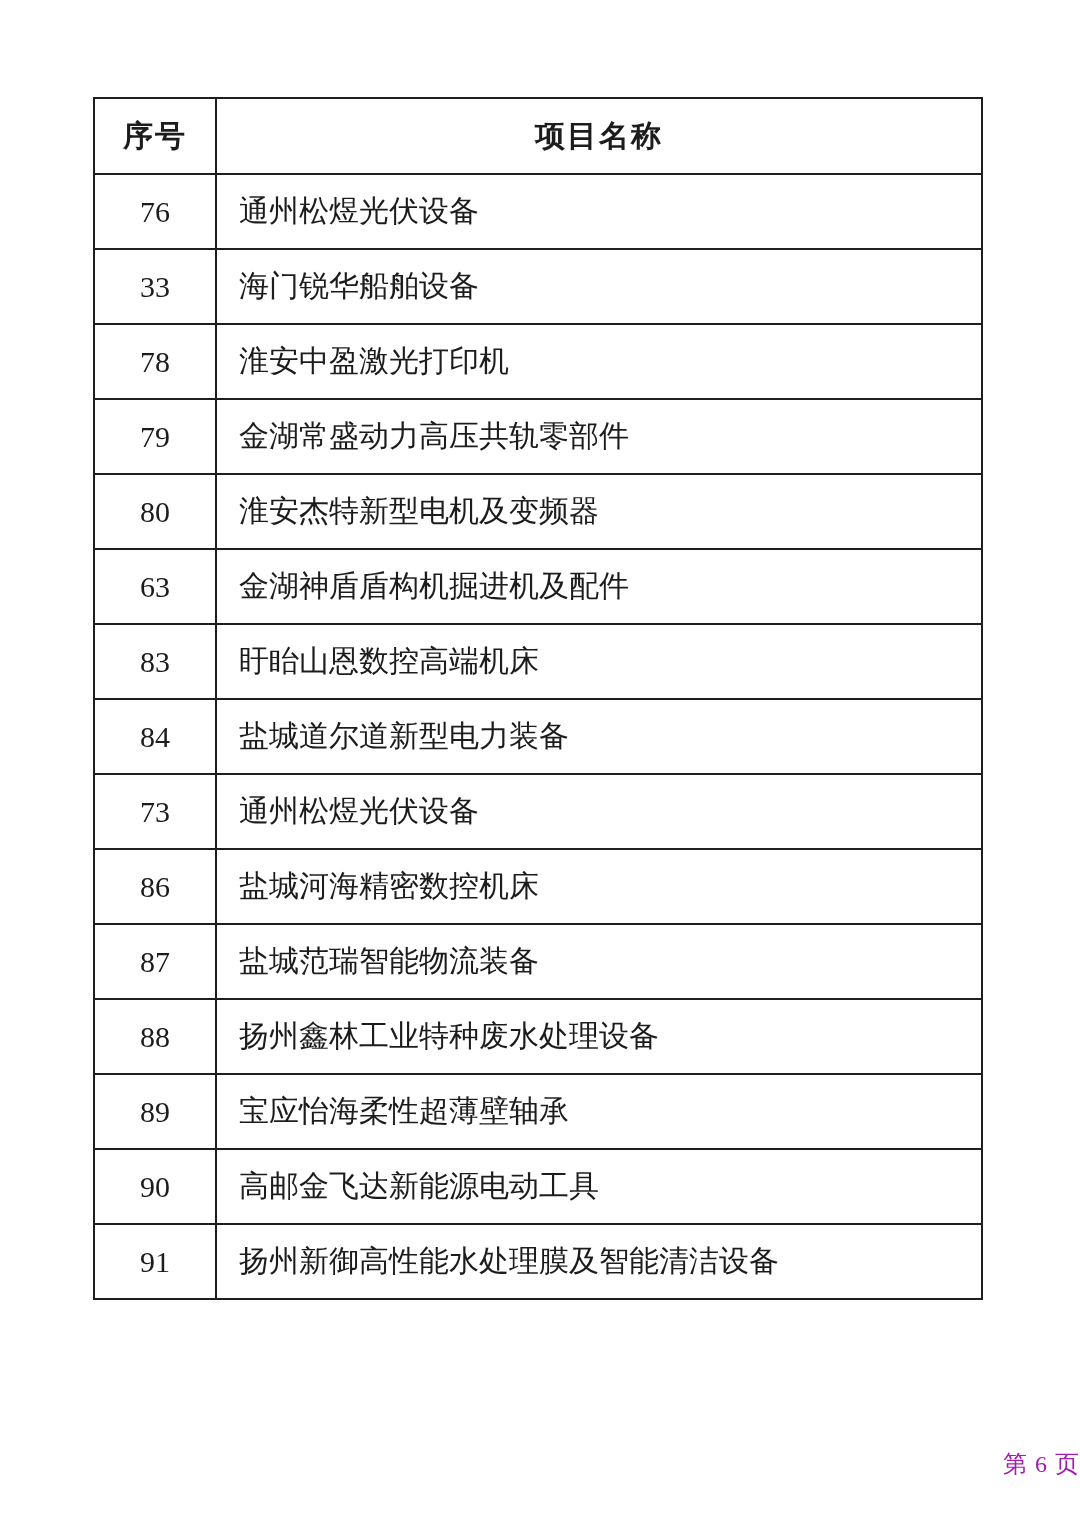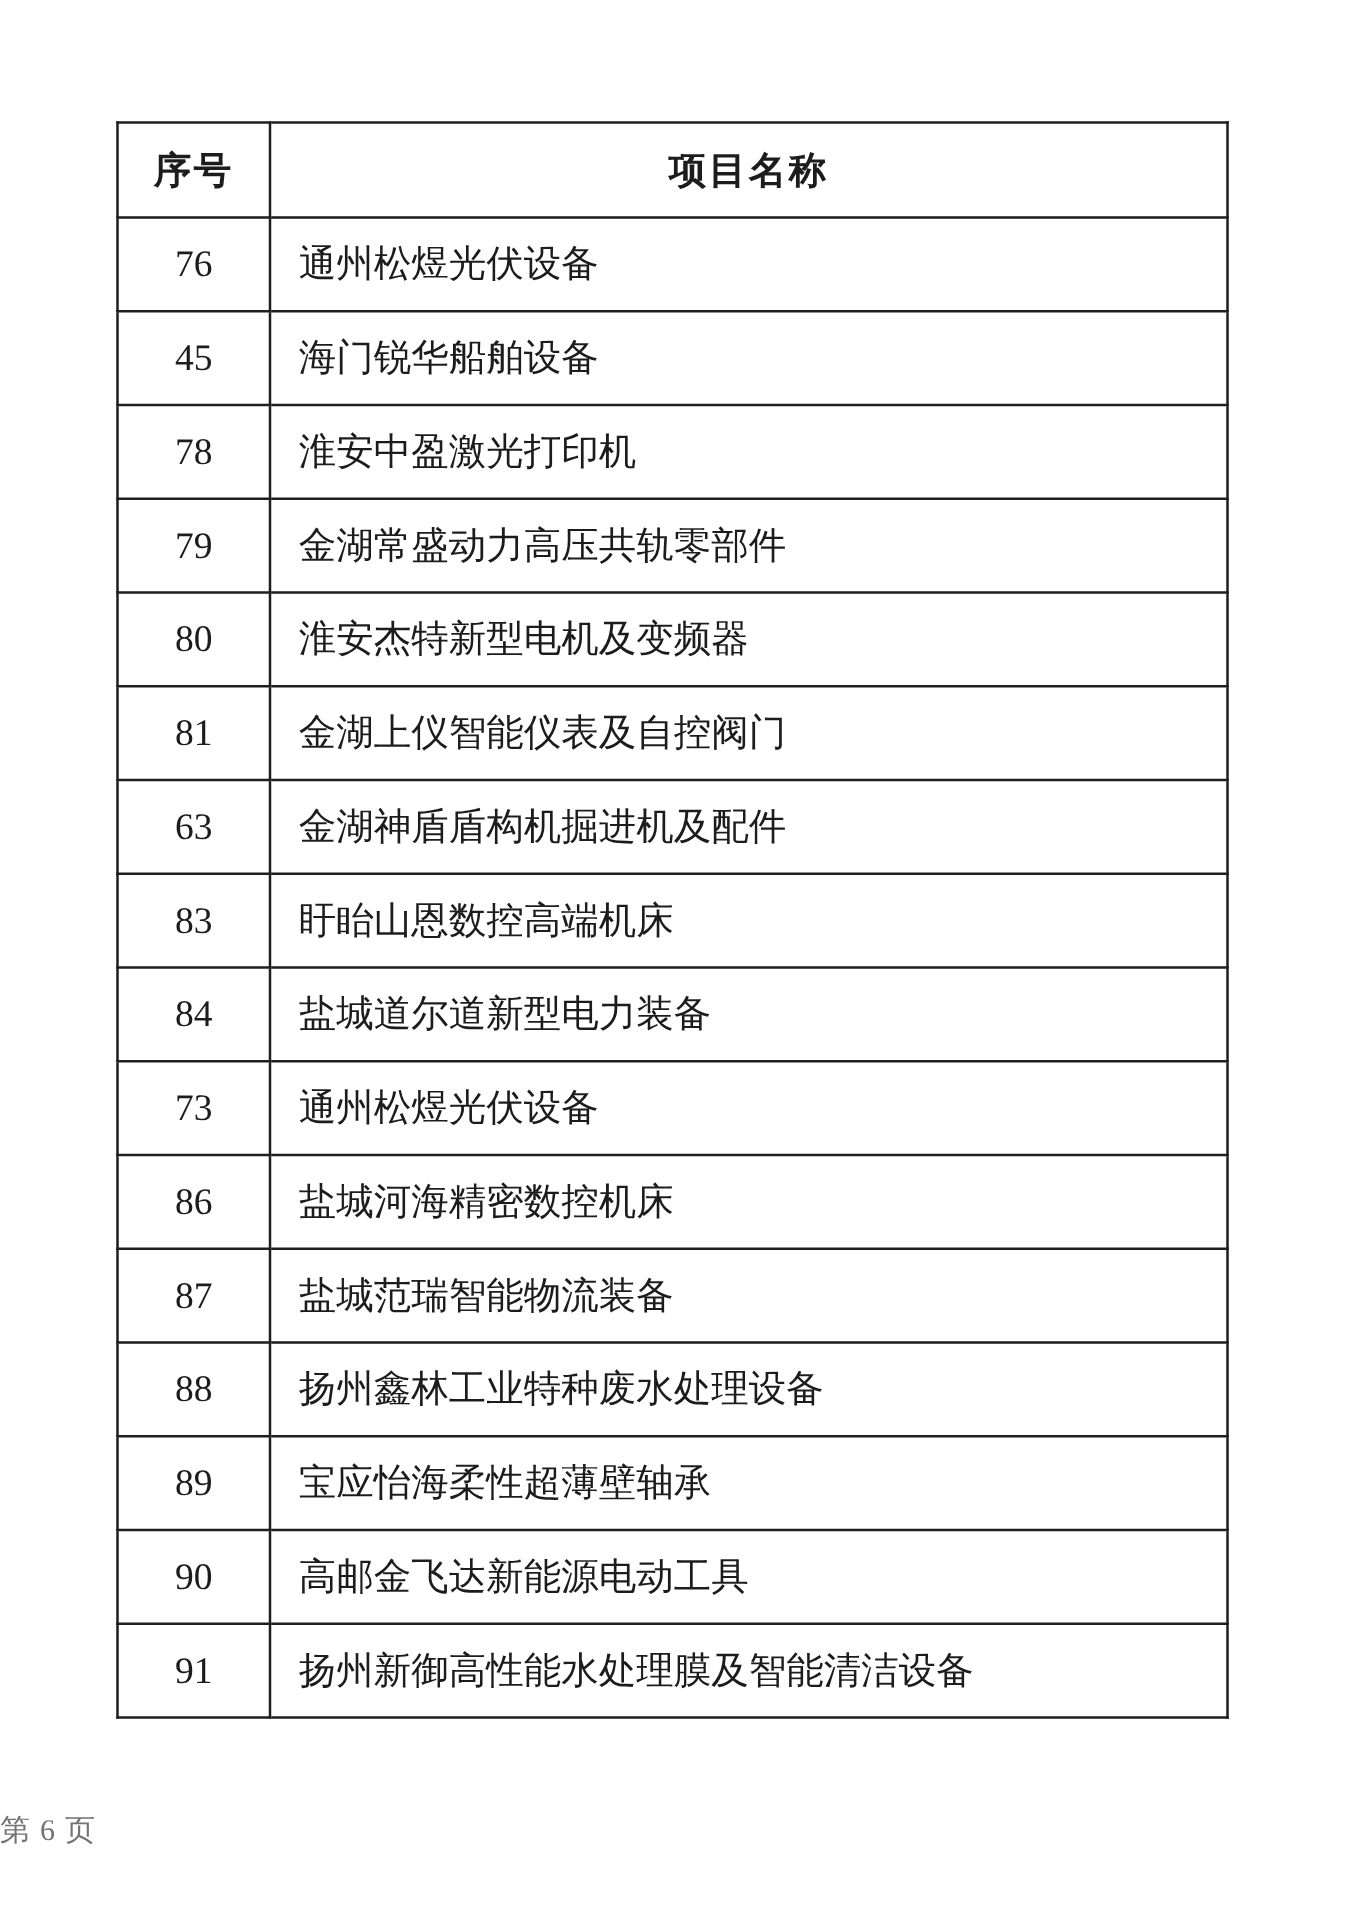--- a/index.html
+++ b/index.html
@@ -82,7 +82,7 @@
         <td class="cell-name">通州松煜光伏设备</td>
       </tr>
       <tr>
-        <td class="cell-no">45</td>
+        <td class="cell-no">33</td>
         <td class="cell-name">海门锐华船舶设备</td>
       </tr>
       <tr>

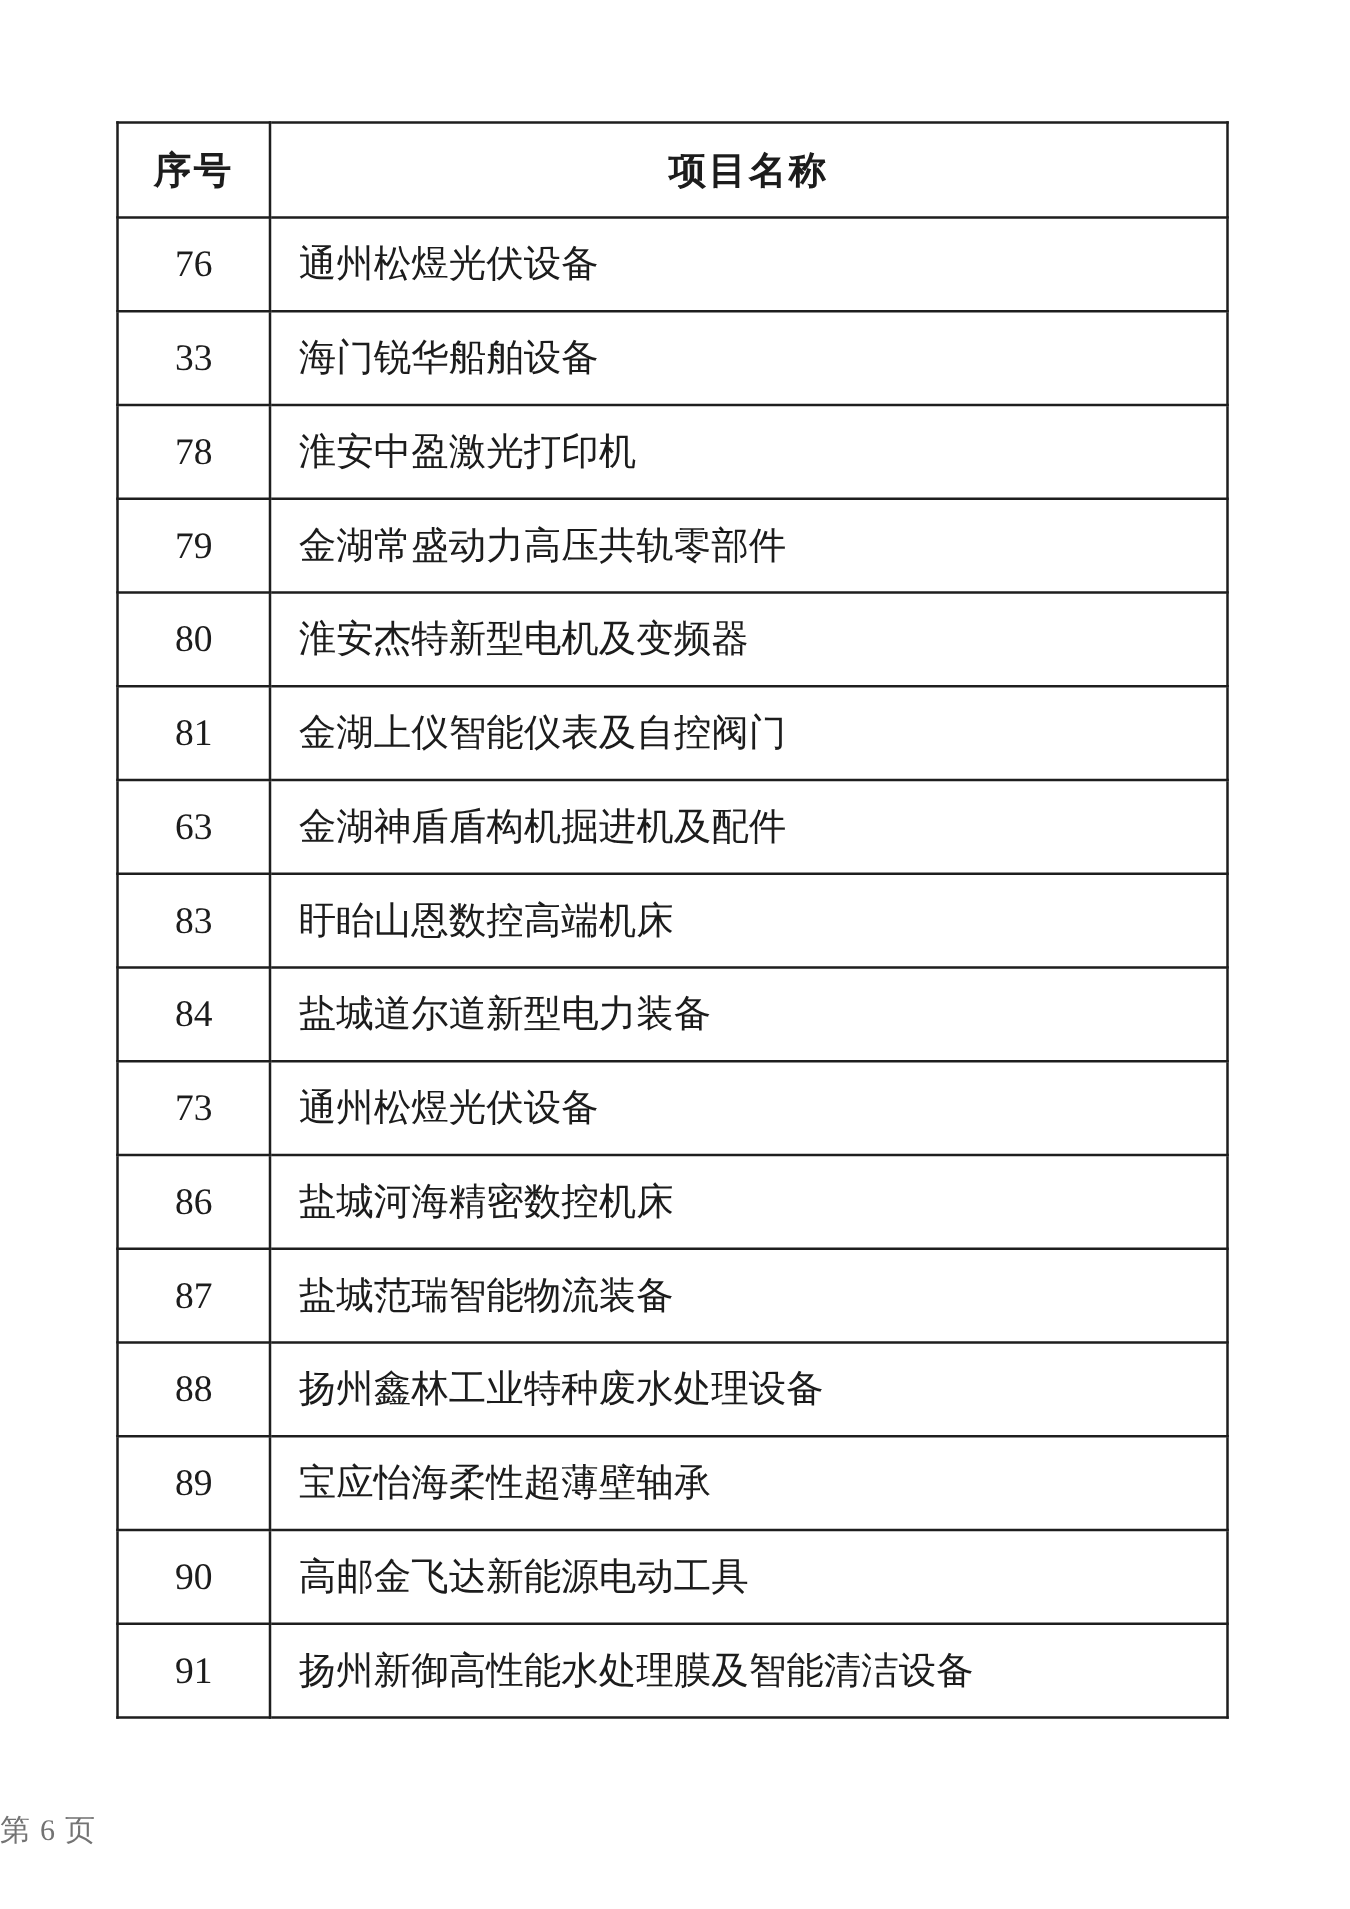--- a/index.html
+++ b/index.html
@@ -98,10 +98,6 @@
         <td class="cell-name">淮安杰特新型电机及变频器</td>
       </tr>
       <tr>
-        <td class="cell-no">81</td>
-        <td class="cell-name">金湖上仪智能仪表及自控阀门</td>
-      </tr>
-      <tr>
         <td class="cell-no">63</td>
         <td class="cell-name">金湖神盾盾构机掘进机及配件</td>
       </tr>

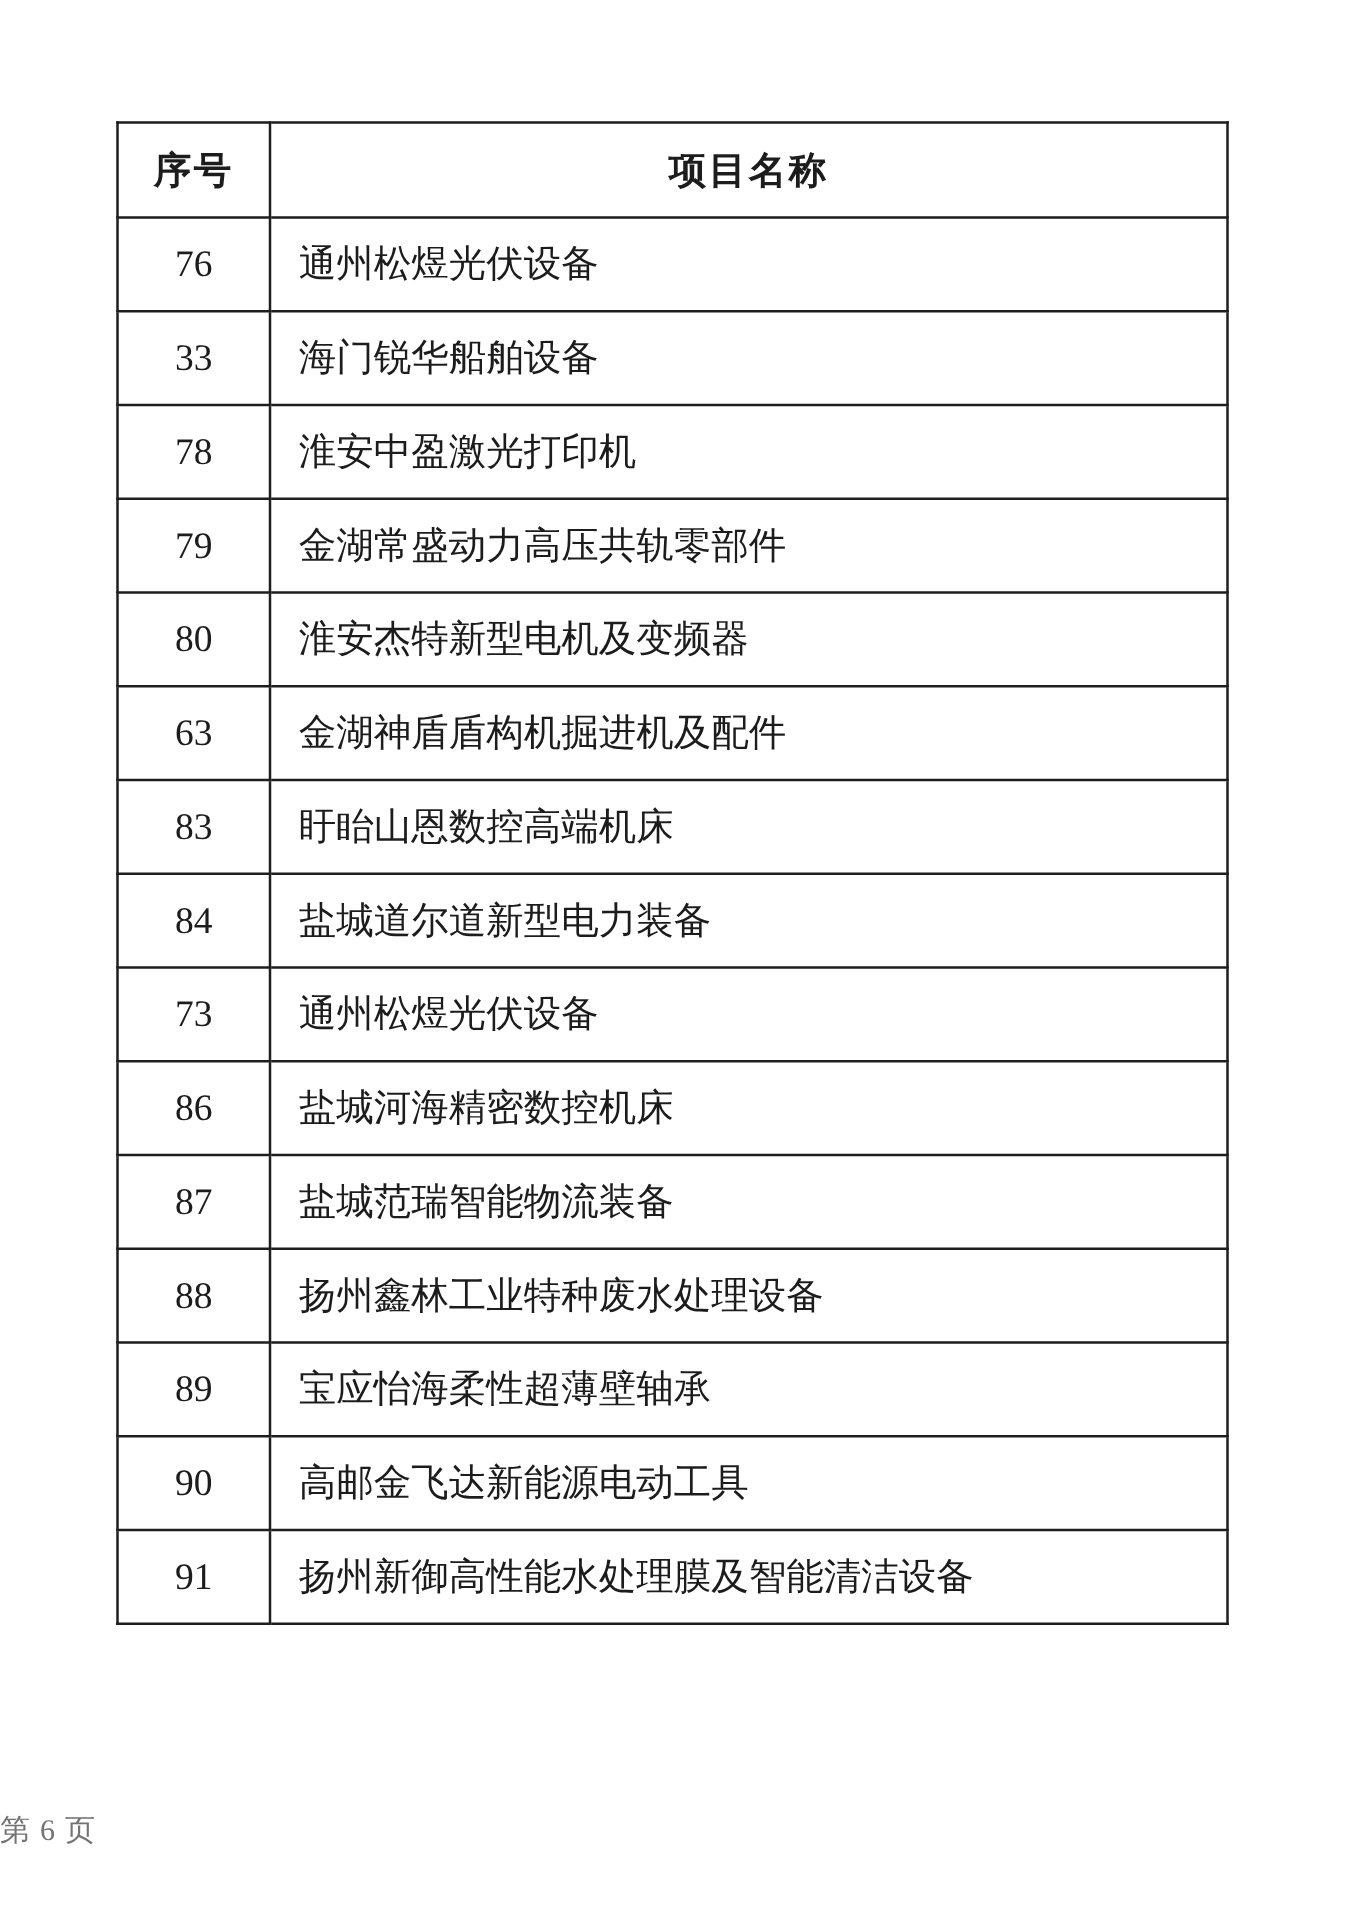--- a/index.html
+++ b/index.html
@@ -54,9 +54,9 @@
     left: 0;
     top: 1448px;
     width: 100%;
-    text-align: left;
+    text-align: right;
     font-size: 24px;
-    color: #737373;
+    color: #a21caf;
     letter-spacing: 1px;
   }
 </style>

